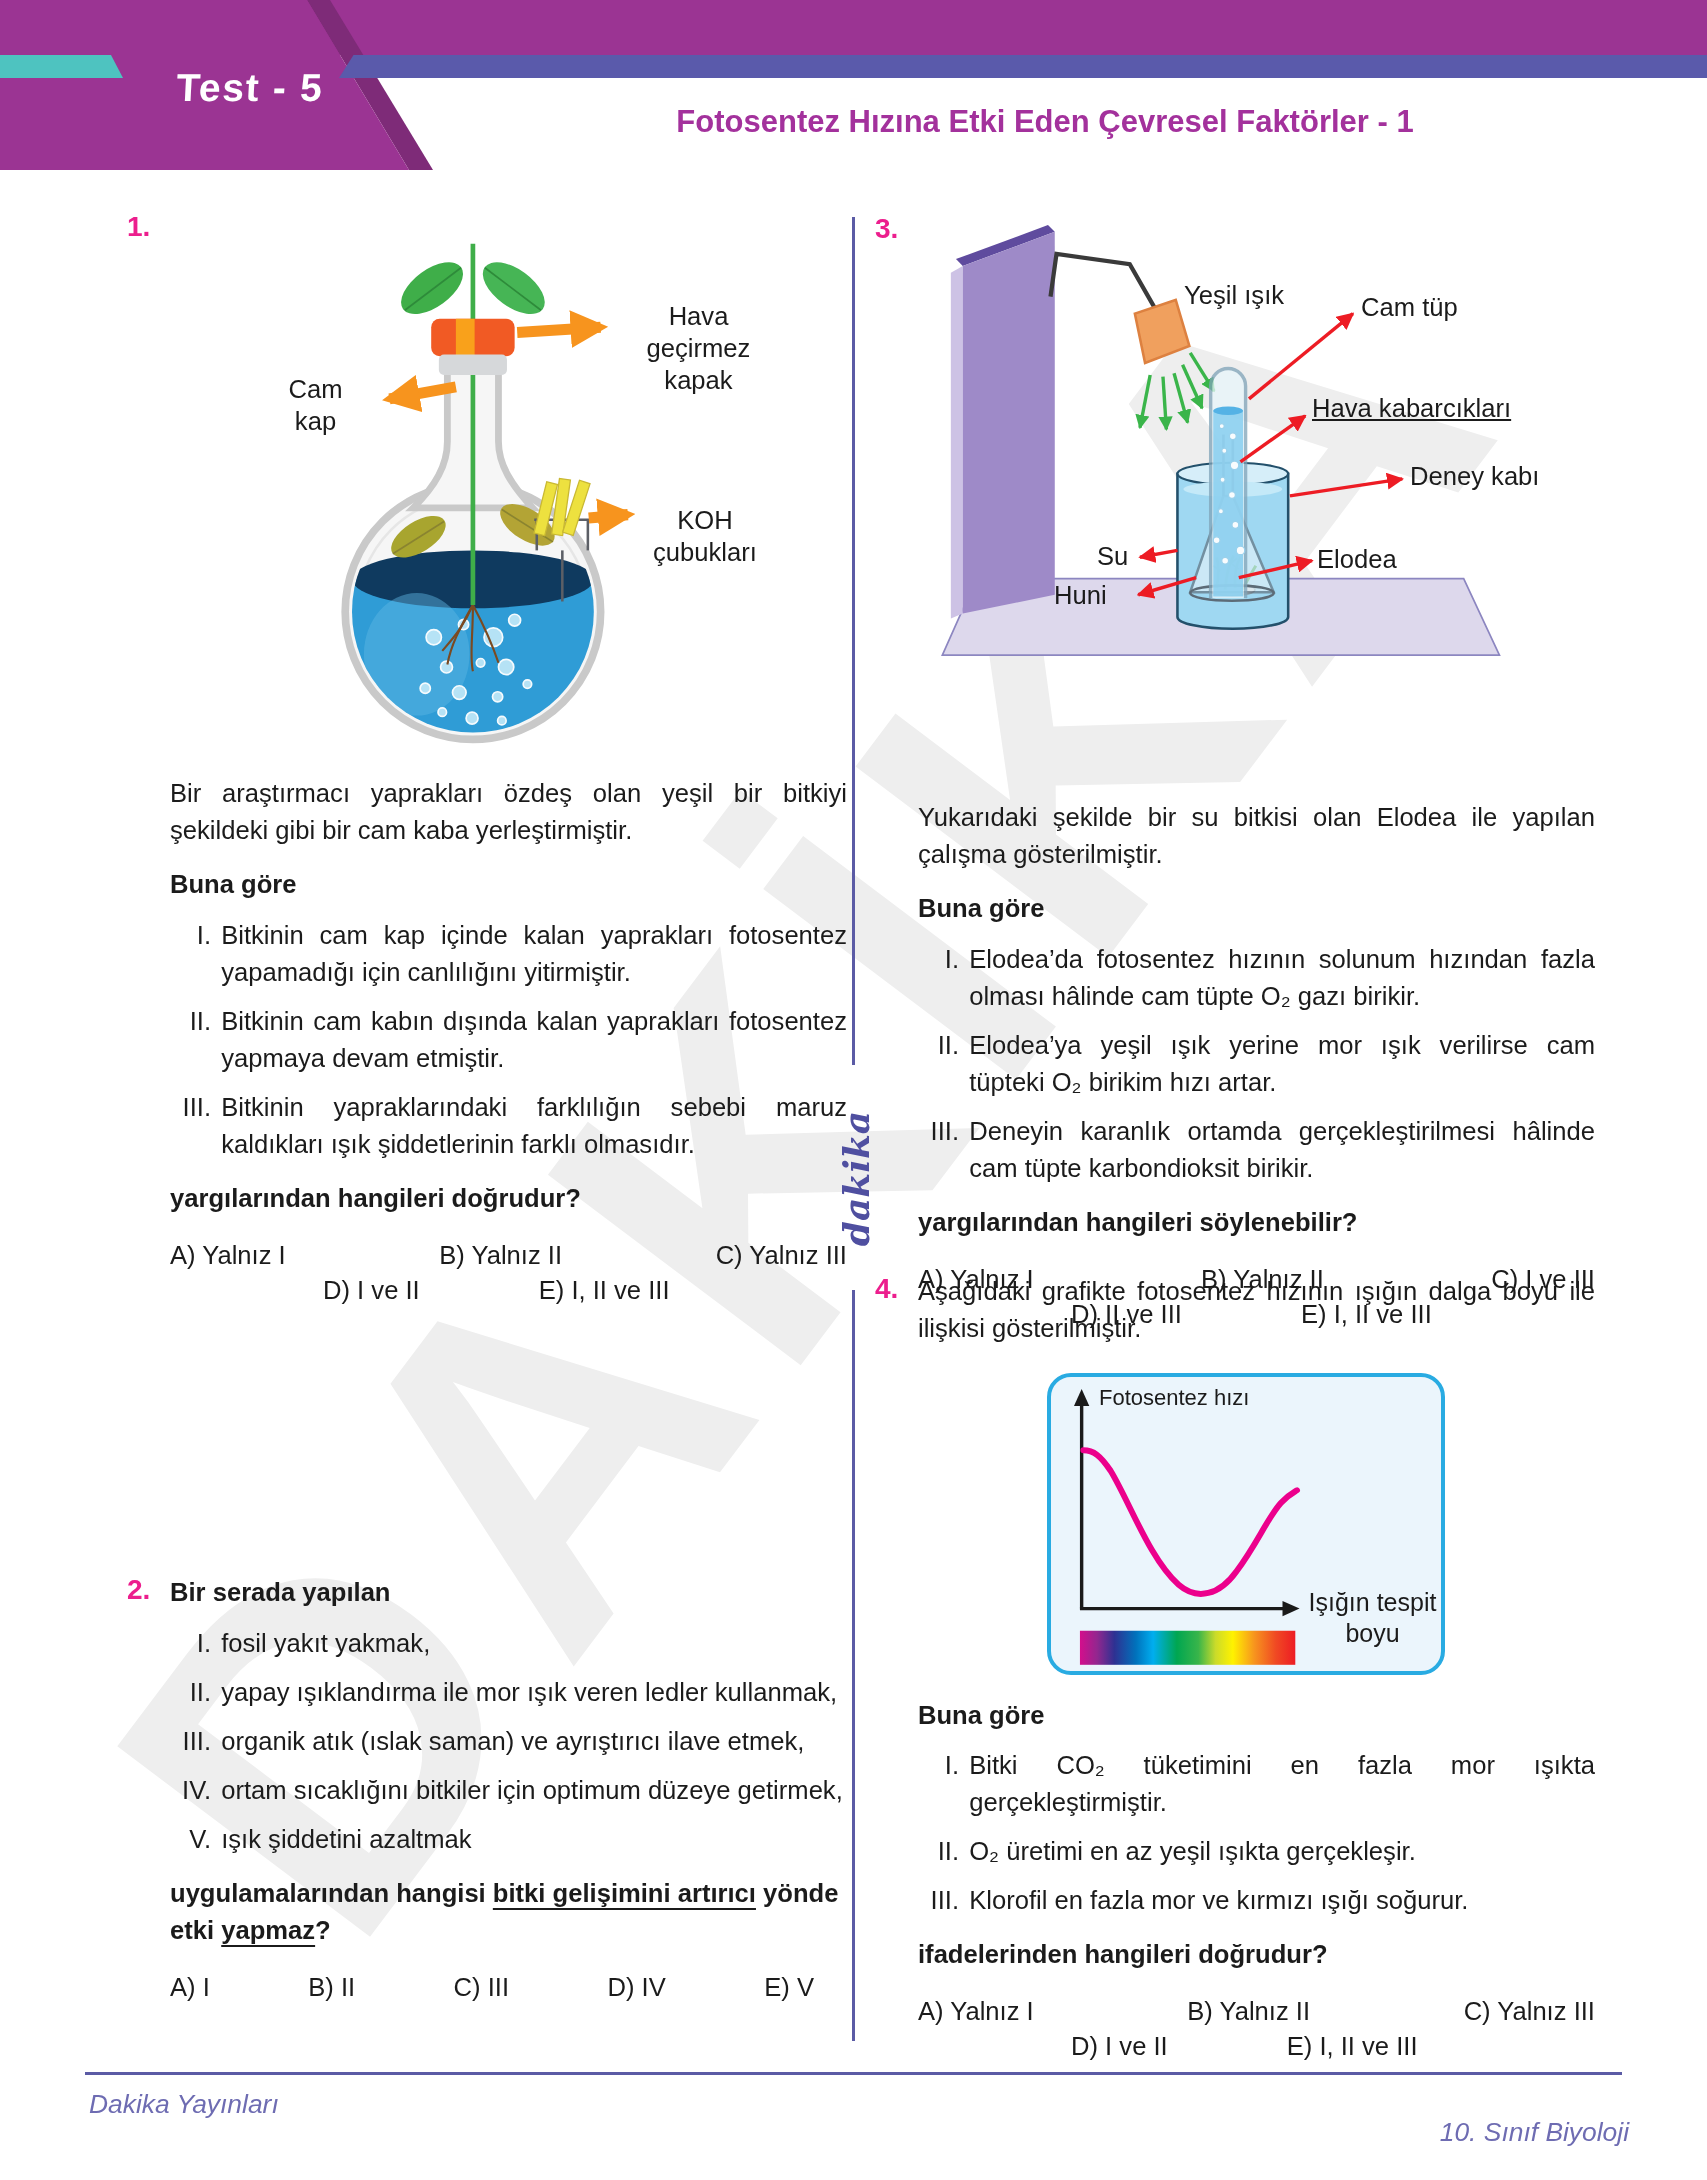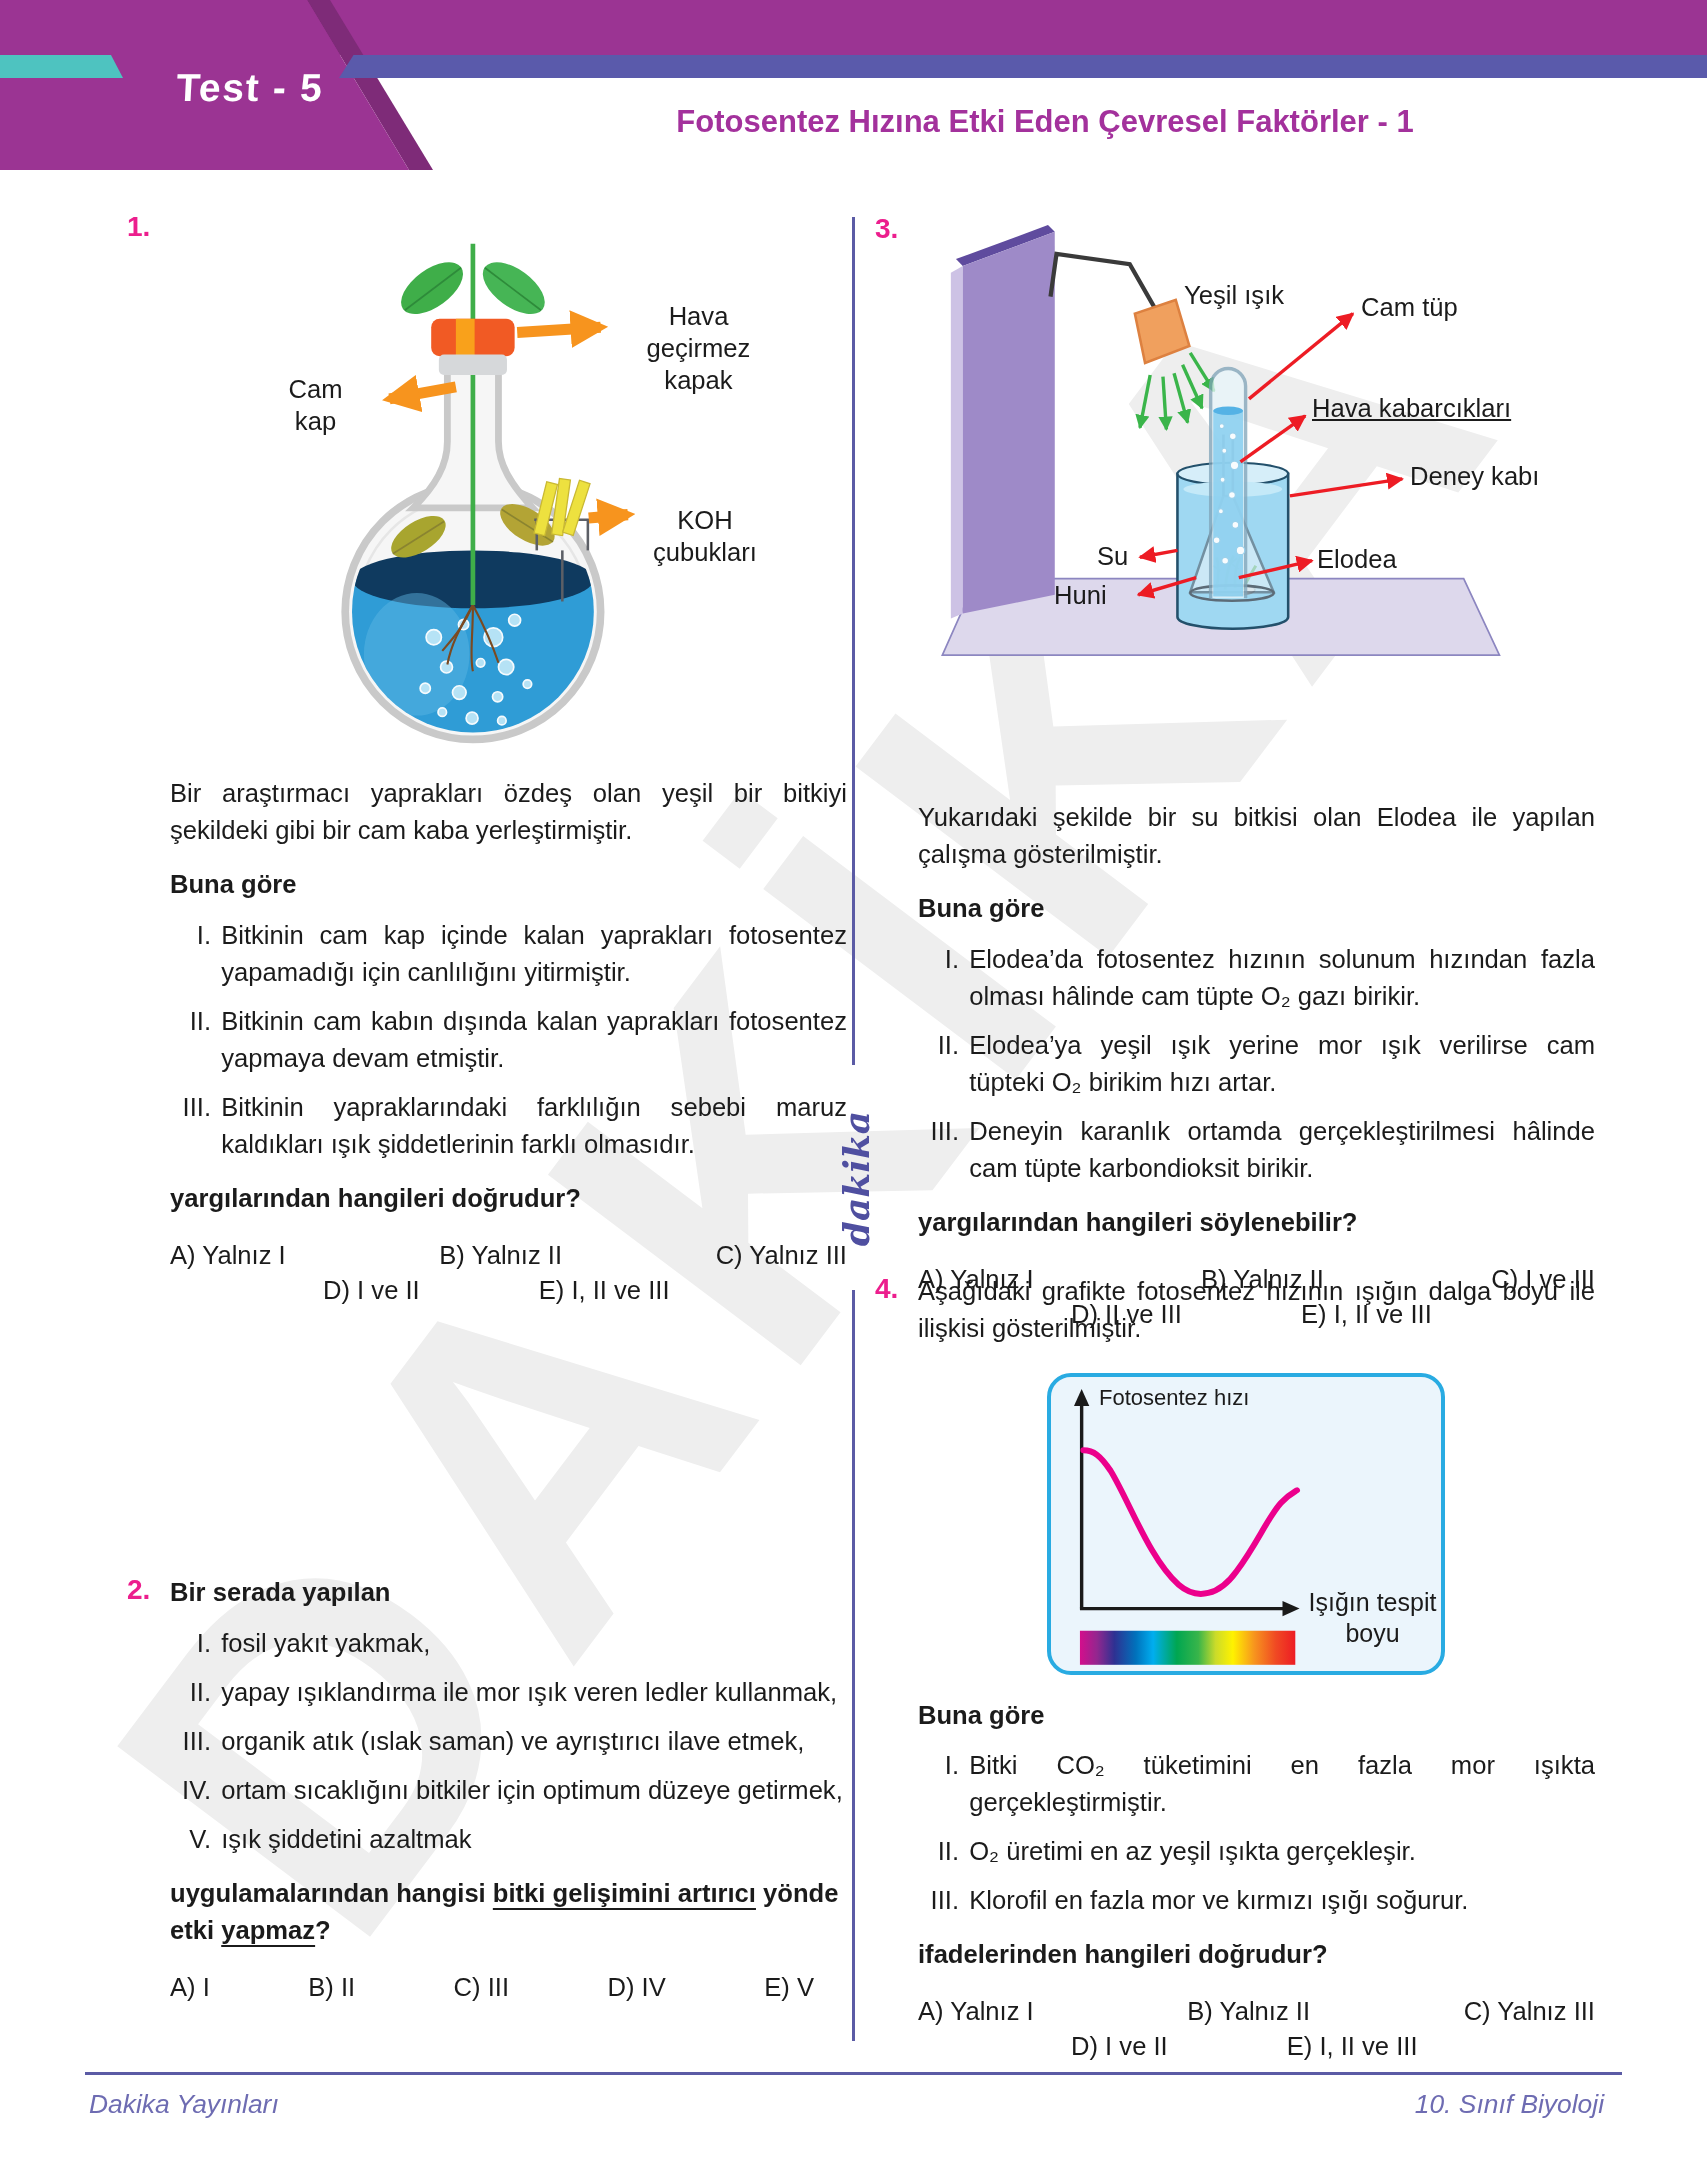--- a/index.html
+++ b/index.html
@@ -44,7 +44,7 @@
   .footer-left, .footer-right { position:absolute; top:2089px; font-size:26.4px; font-style:italic;
     color:#6E6CB2; z-index:2; }
   .footer-left { left:89px; }
-  .footer-right { right:103px; }
+  .footer-right { right:78px;margin-top:28px; }
 
   
   .q { position:absolute; width:677px; z-index:1; }

